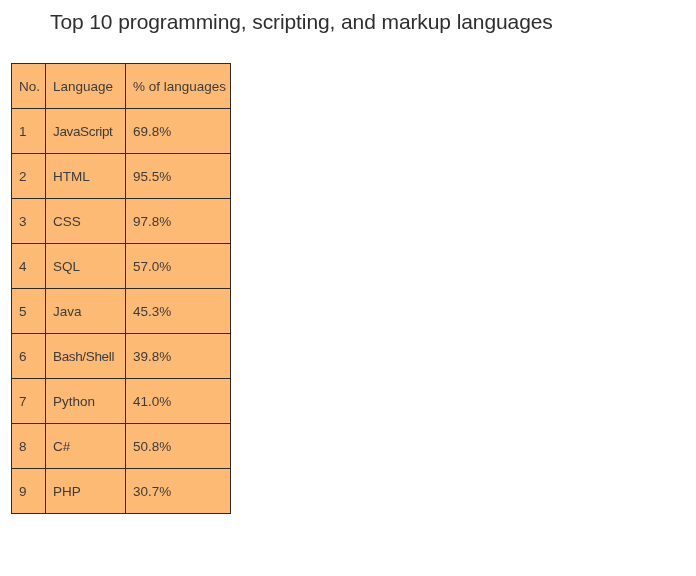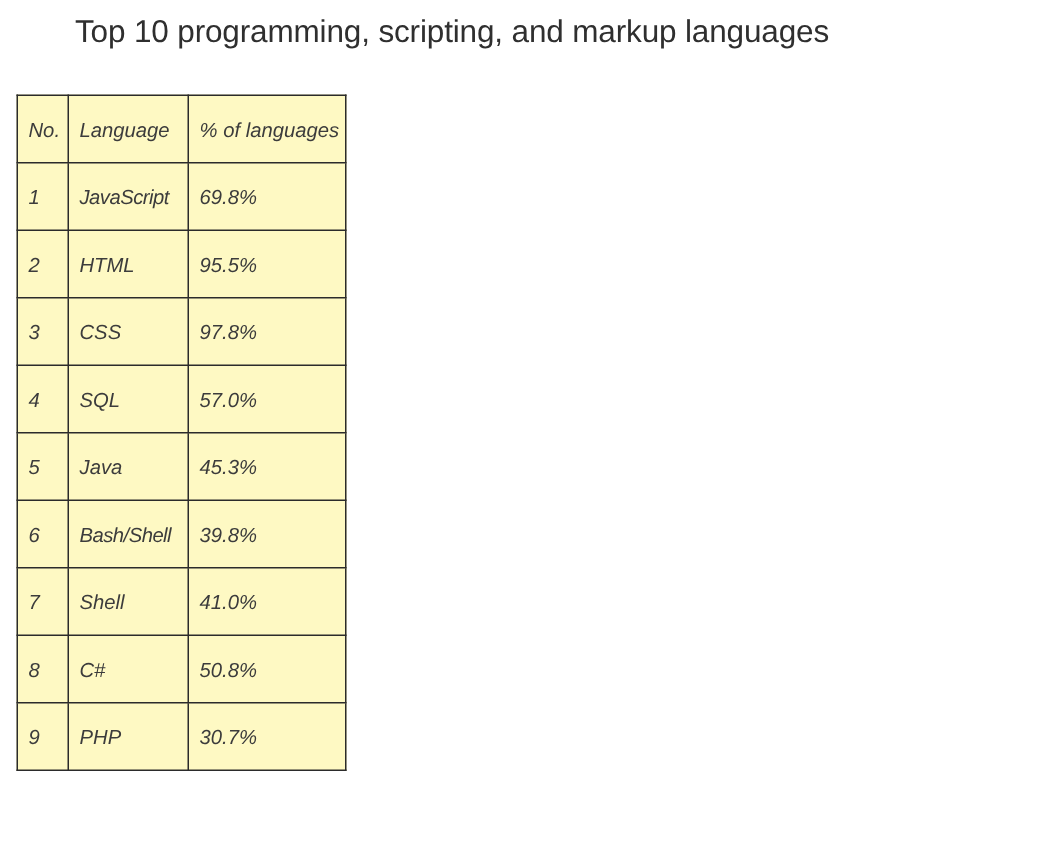--- a/index.html
+++ b/index.html
@@ -45,8 +45,7 @@
     border-collapse: collapse;
     table-layout: fixed;
     width: 219px;
-    background: #fef9c3;
-    font-style: italic;
+    background: #fdba74;
   }
 
   table.rank-table td,

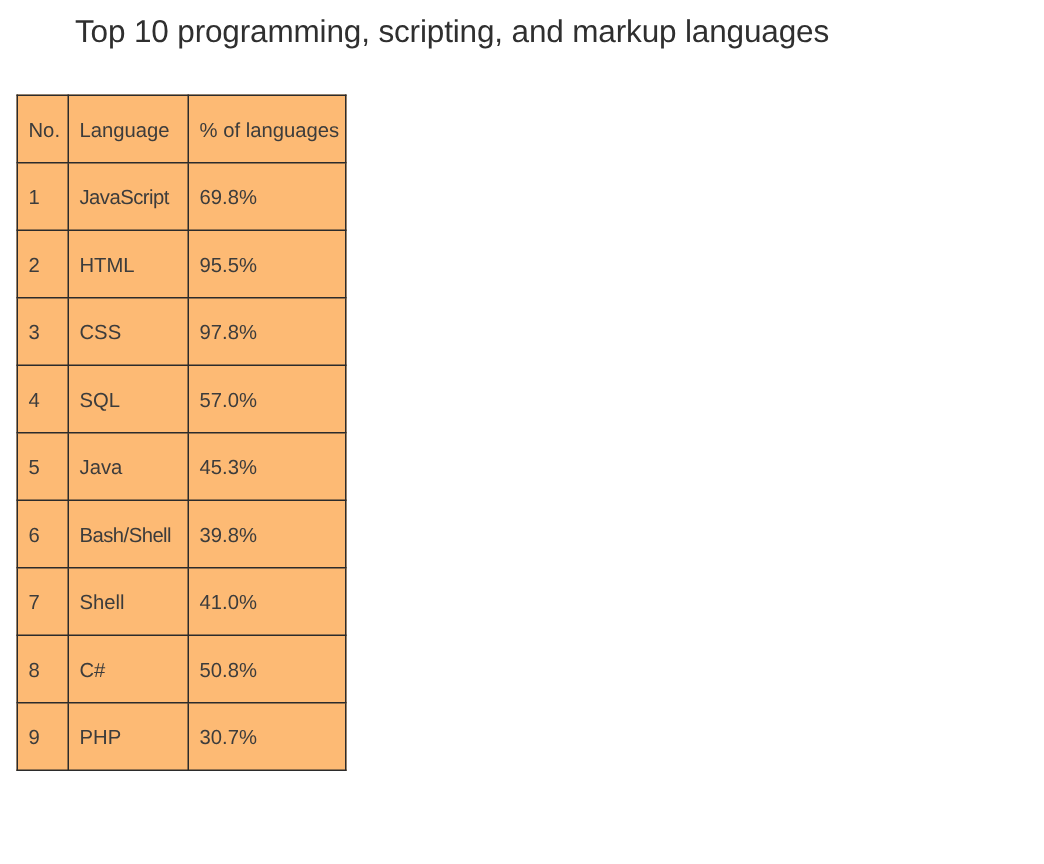--- a/index.html
+++ b/index.html
@@ -125,7 +125,7 @@
         </tr>
         <tr>
           <td>7</td>
-          <td>Shell</td>
+          <td>Python</td>
           <td>41.0%</td>
         </tr>
         <tr>

